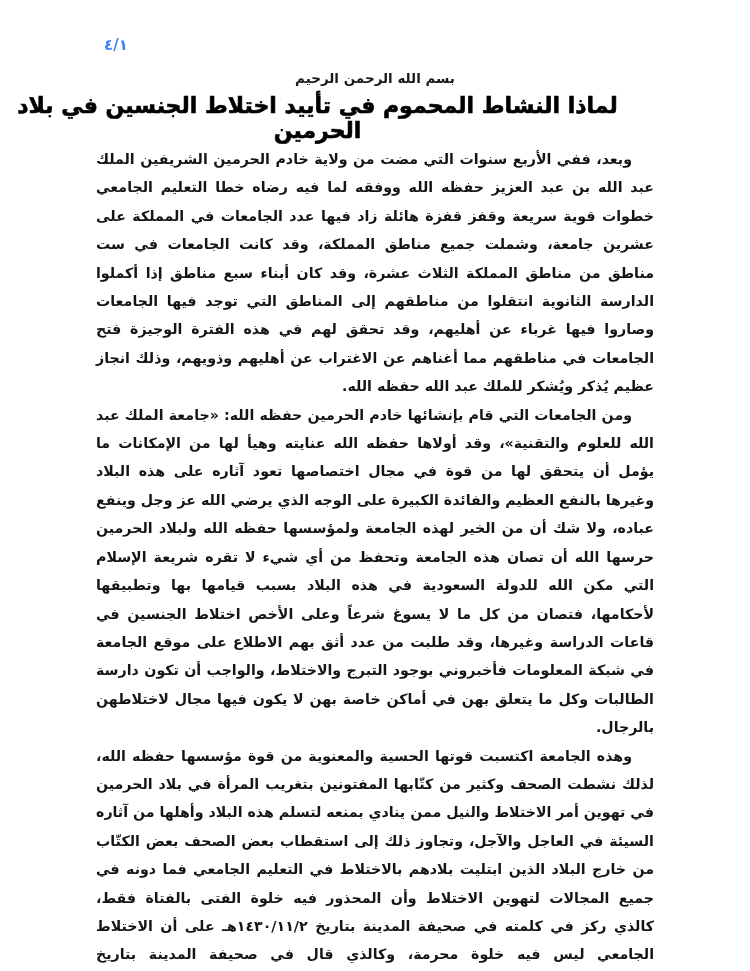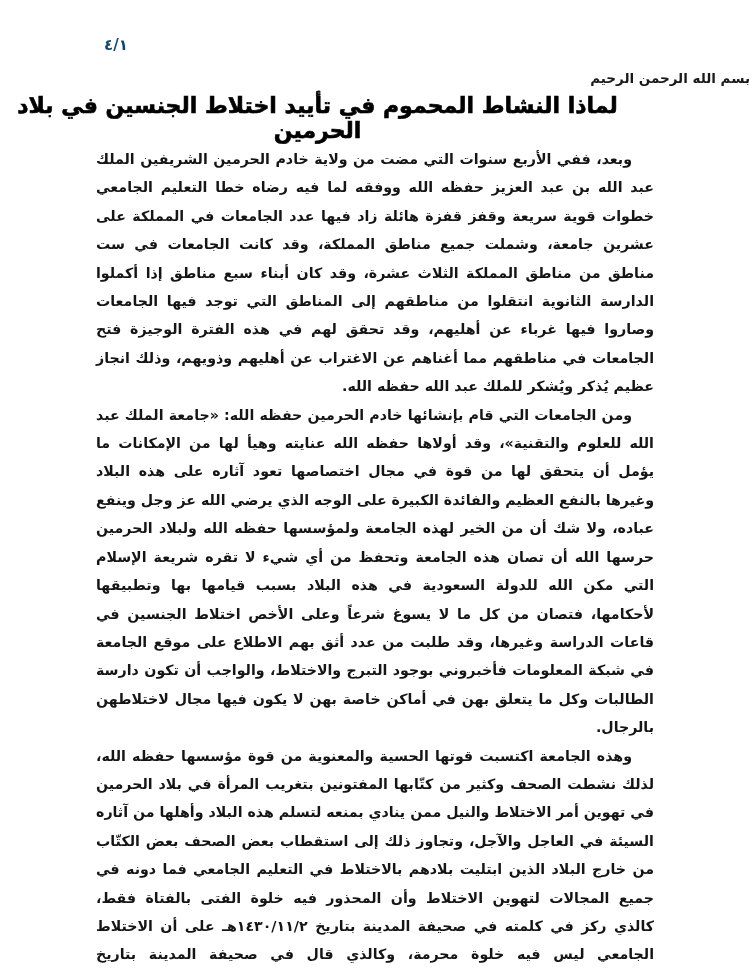--- a/index.html
+++ b/index.html
@@ -23,7 +23,7 @@
     font-weight: bold;
     direction: ltr;
     unicode-bidi: bidi-override;
-    color: #0c4a6e;
+    color: #3b82f6;
   }
   .basmala {
     position: absolute;

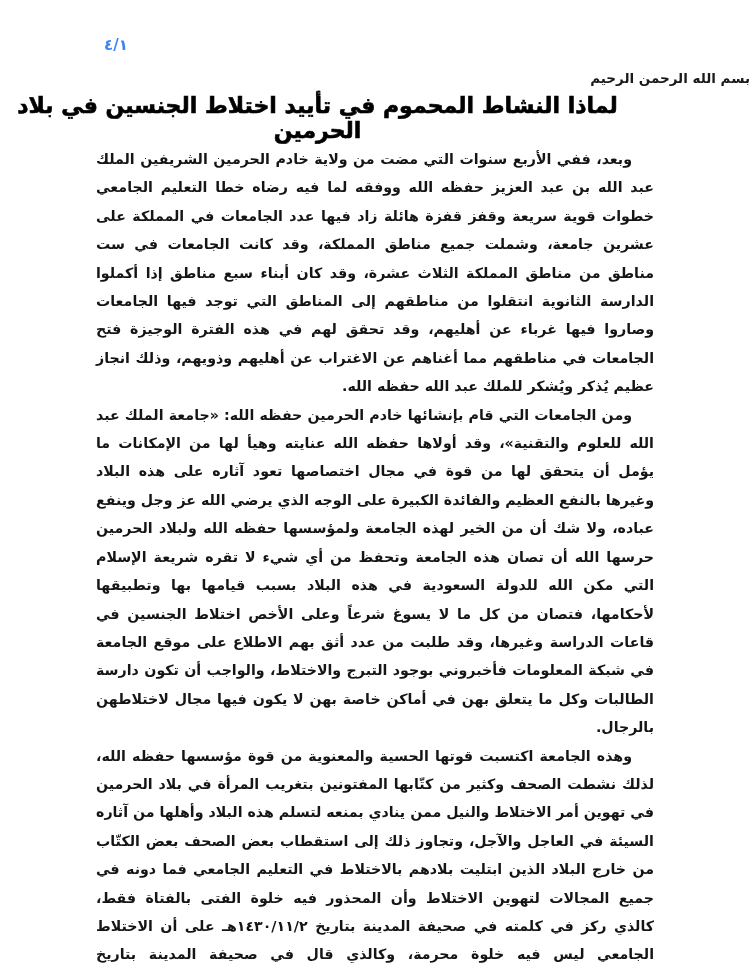--- a/index.html
+++ b/index.html
@@ -30,6 +30,7 @@
     top: 70px;
     left: 0;
     width: 750px;
+    text-align: center;
     font-size: 13.5px;
     font-weight: bold;
     color: #1a1a1a;

